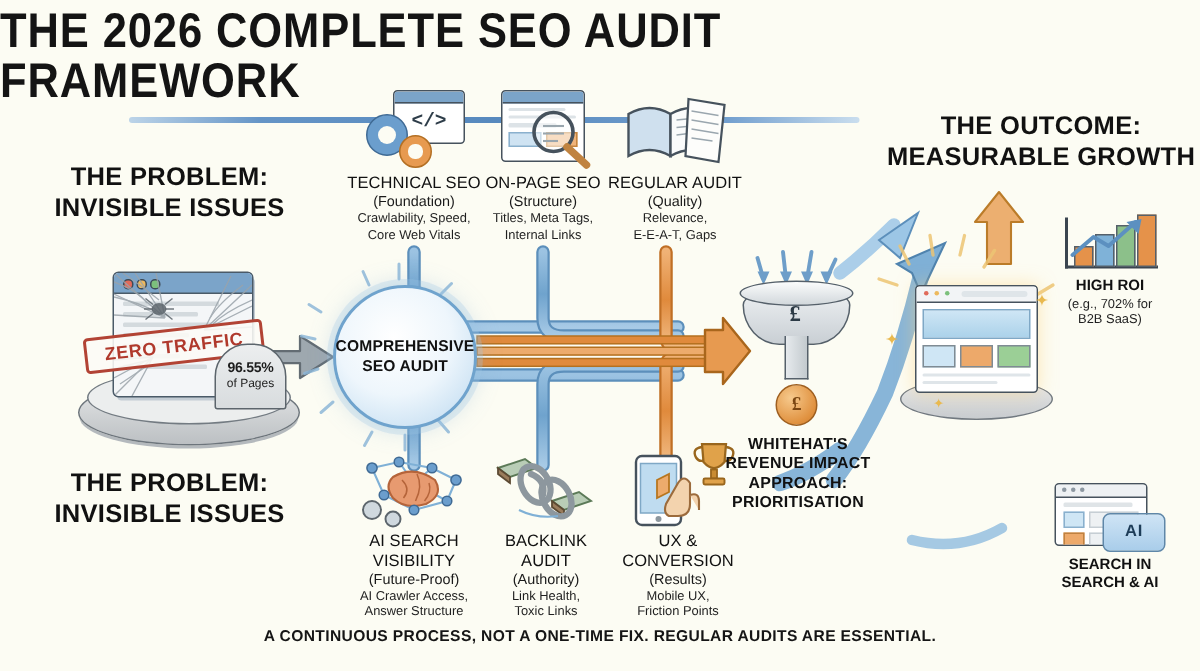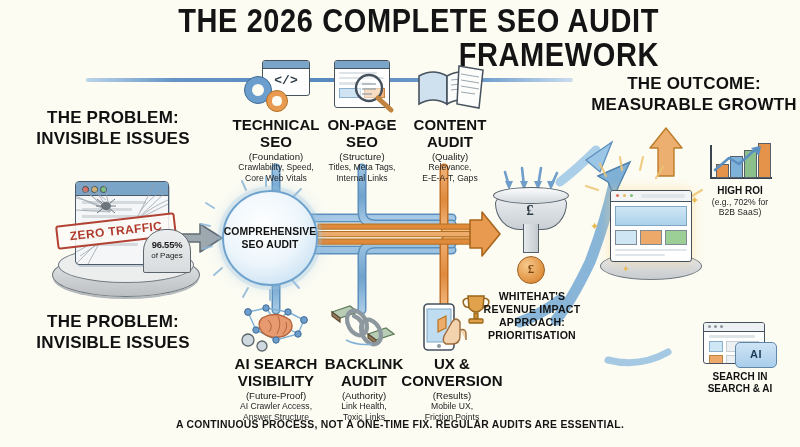--- a/index.html
+++ b/index.html
@@ -16,7 +16,7 @@
   .ctr{text-align:center;}
 
   
-  #title-wrap{left:0;top:8px;width:659px;text-align:right;}
+  #title-wrap{left:0;top:8px;width:659px;text-align:left;}
   #title{
     font-size:29px;font-weight:bold;letter-spacing:.6px;
     color:#141414;line-height:1.05;

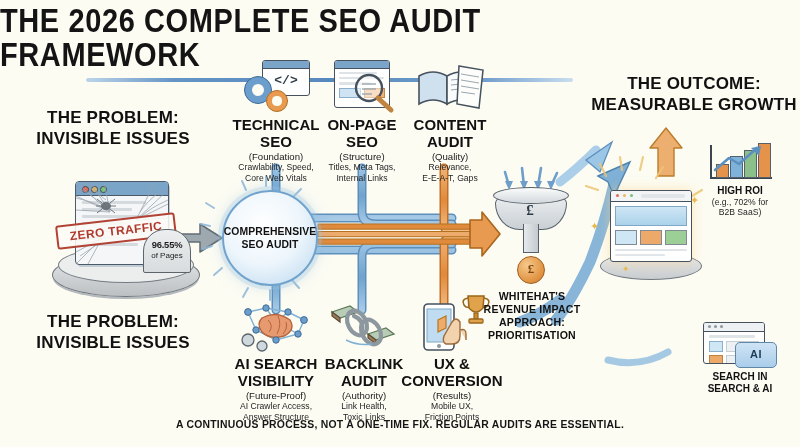--- a/index.html
+++ b/index.html
@@ -31,7 +31,7 @@
 
   
   .hdr2{font-size:17px;font-weight:bold;line-height:1.22;letter-spacing:.2px;color:#111;}
-  .pill-title{font-size:15px;font-weight:bold;line-height:1.16;letter-spacing:.05px;color:#111;}
+  .pill-title{font-size:11px;font-weight:normal;line-height:1.16;letter-spacing:.05px;color:#111;}
   .pill-sub{font-size:9.6px;line-height:1.2;color:#1a1a1a;}
   .pill-desc{font-size:8.6px;line-height:1.22;color:#1f1f1f;}
   .res-title{font-size:10px;font-weight:bold;line-height:1.18;color:#111;}

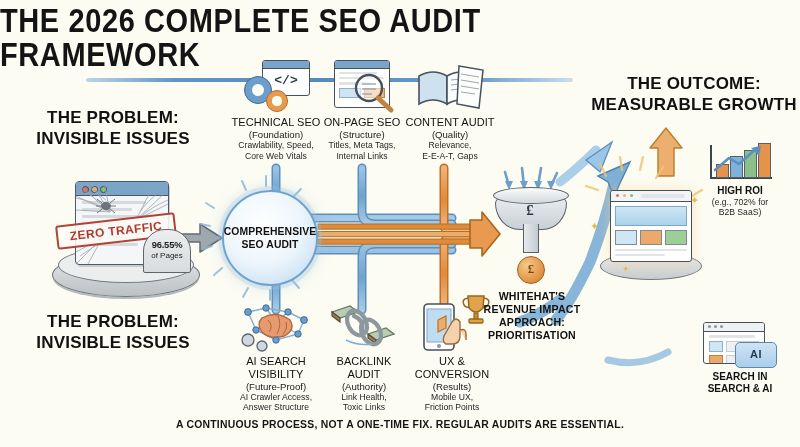--- a/index.html
+++ b/index.html
@@ -417,7 +417,7 @@
           </g>
       </svg>
     </div>
-    <div class="pill-title" style="margin-top:4px;">CONTENT AUDIT</div>
+    <div class="pill-title" style="margin-top:4px;">REGULAR AUDIT</div>
     <div class="pill-sub">(Quality)</div>
     <div class="pill-desc">Relevance,</div>
     <div class="pill-desc">E-E-A-T, Gaps</div>

